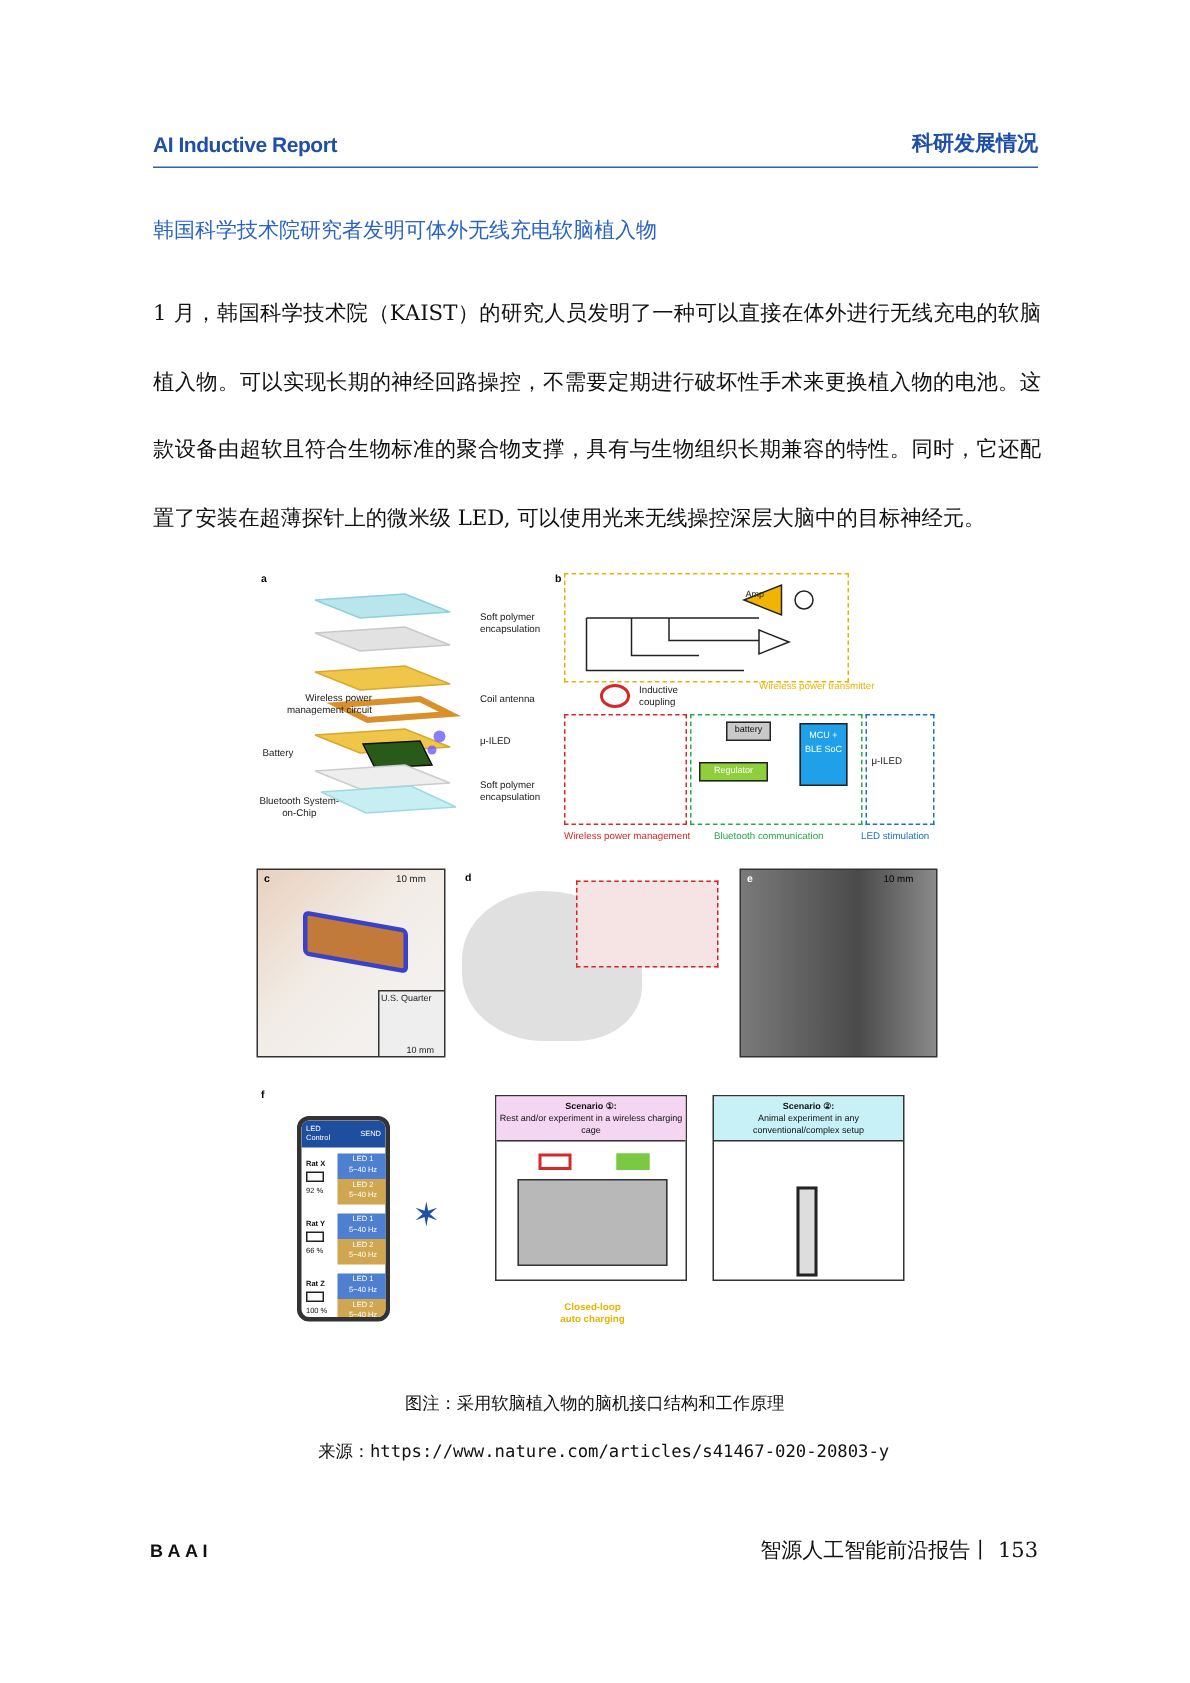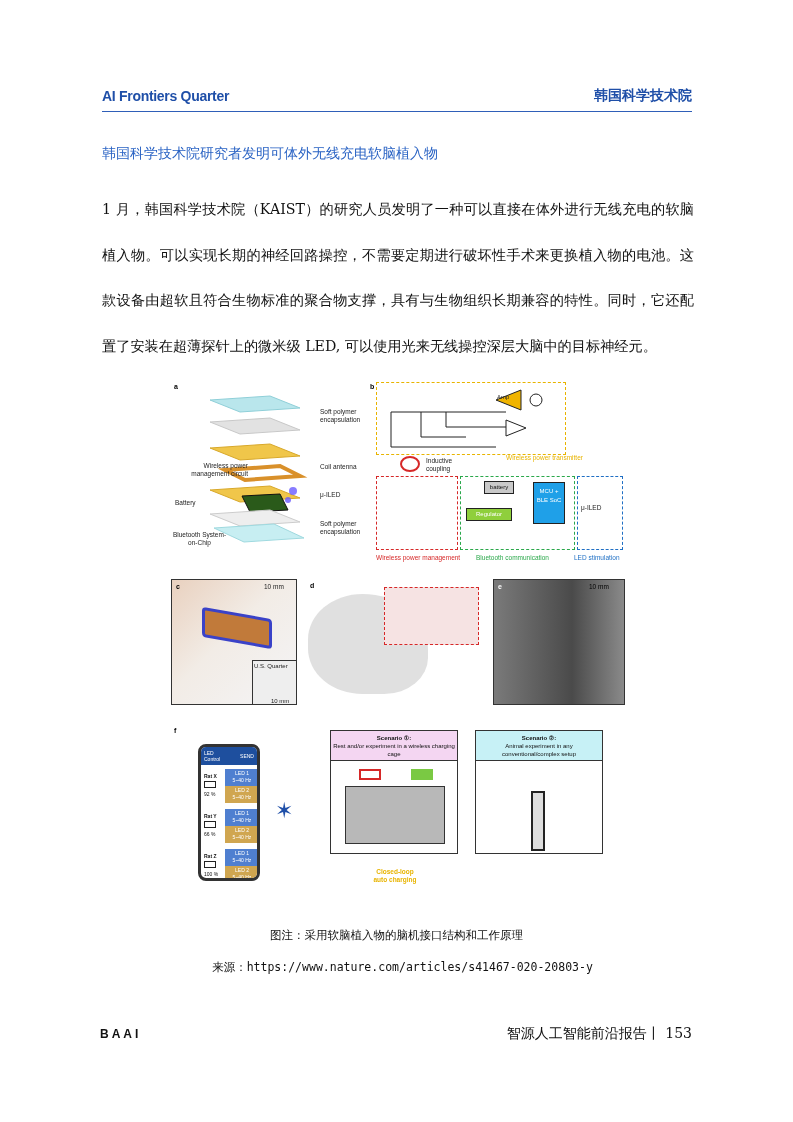--- a/index.html
+++ b/index.html
@@ -21,7 +21,7 @@
 <body>
 
 <div class="header">
-  <span class="header-left">AI Frontiers Quarter</span>
+  <span class="header-left">AI Inductive Report</span>
   <span class="header-right">韩国科学技术院</span>
 </div>
 

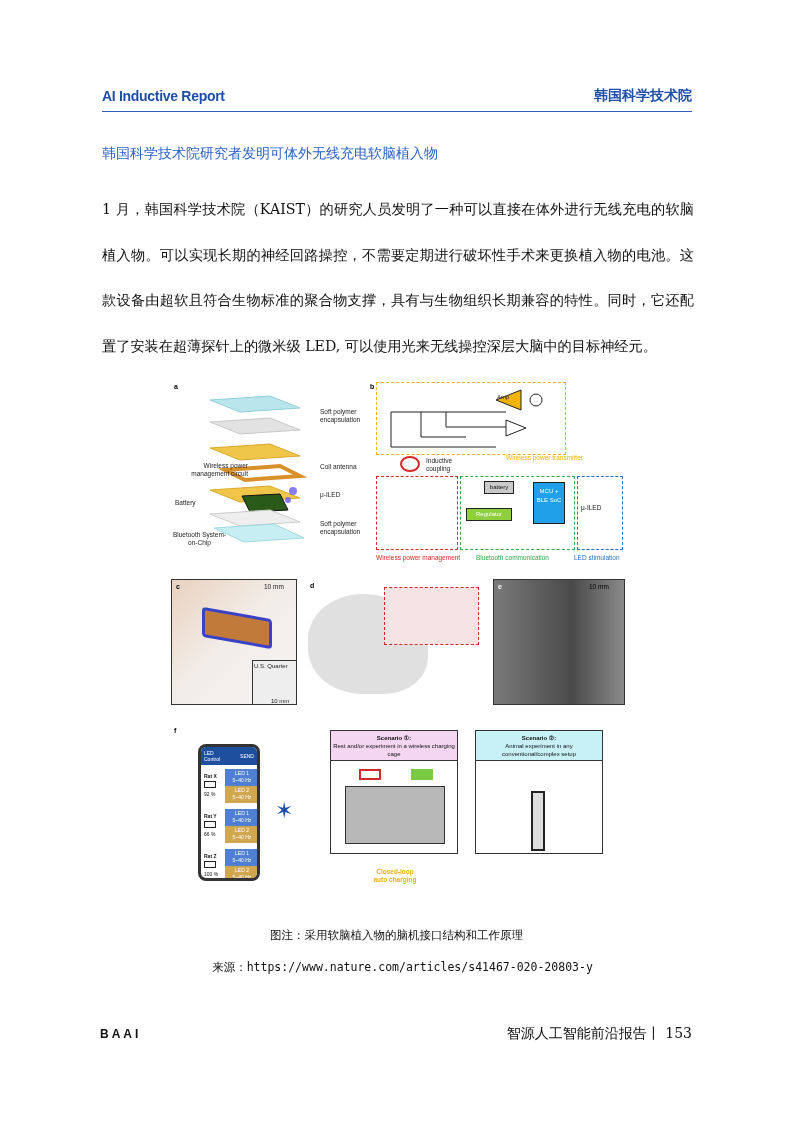--- a/index.html
+++ b/index.html
@@ -22,7 +22,7 @@
 
 <div class="header">
   <span class="header-left">AI Inductive Report</span>
-  <span class="header-right">韩国科学技术院</span>
+  <span class="header-right">科研发展情况</span>
 </div>
 
 <div class="section-title">韩国科学技术院研究者发明可体外无线充电软脑植入物</div>

